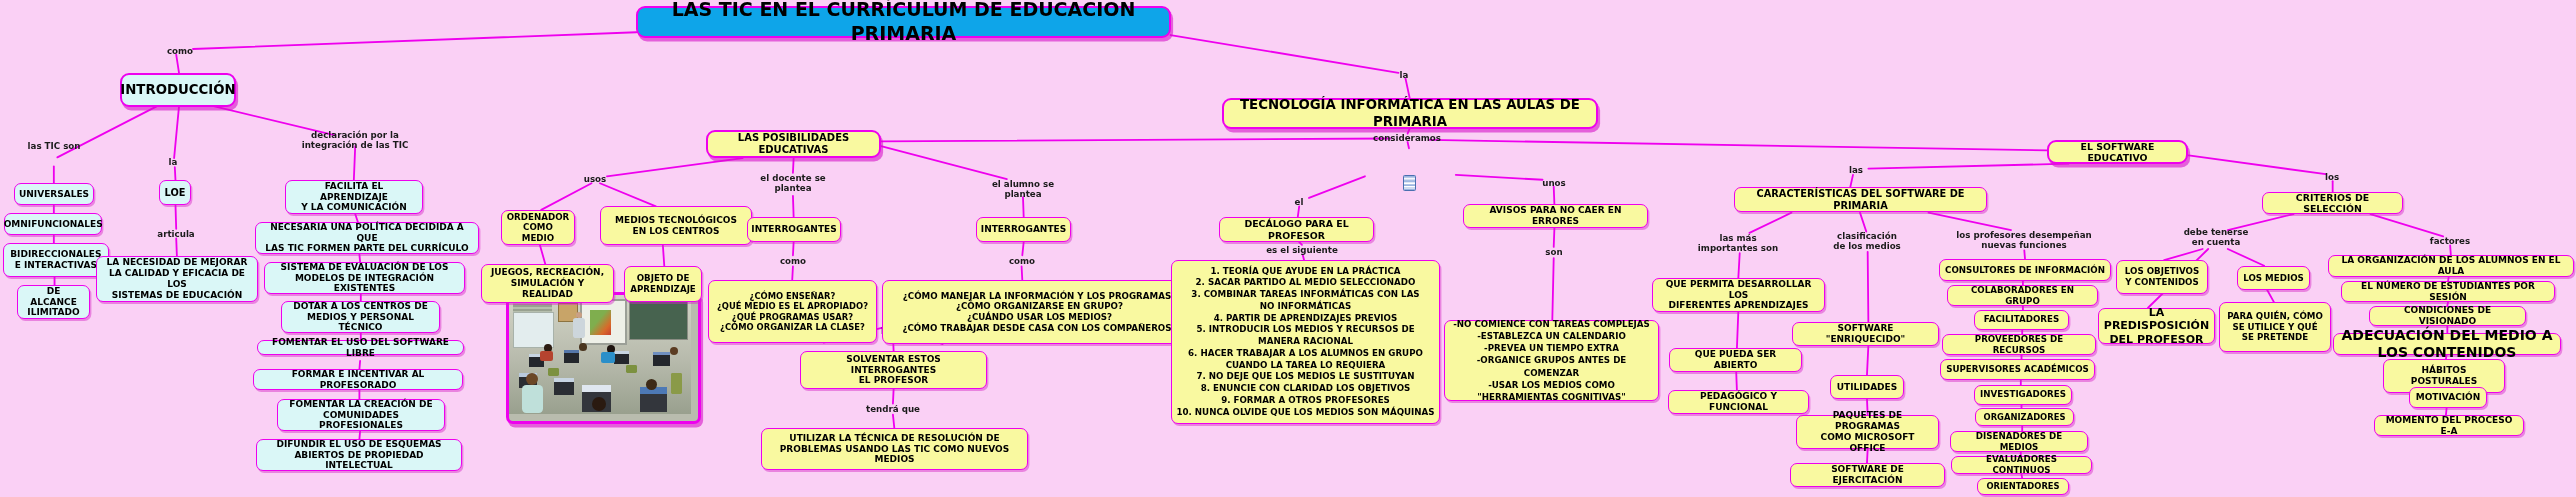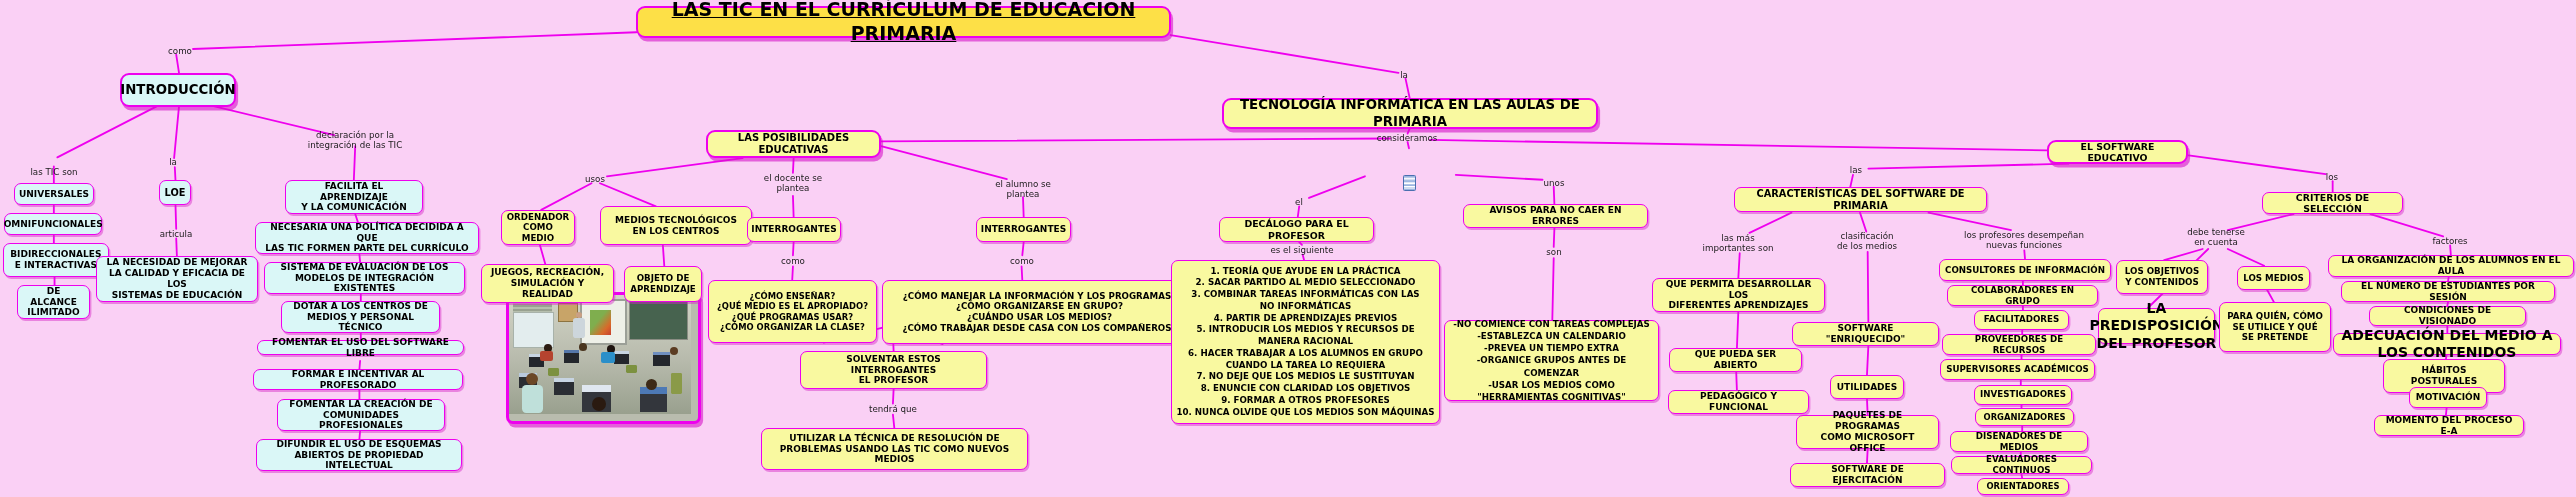--- a/index.html
+++ b/index.html
@@ -12,7 +12,7 @@
      border:1.7px solid #ee00ee;border-radius:7px;box-shadow:1.4px 2.1px 0 rgba(213,38,197,.45);
      padding:1.4px 4.2px;line-height:1.22;}
   .c{background:#daf7f7;}
-  .w{background:#fde047;text-decoration:underline;}
+  .w{background:#0ea5e9;}
   .head{border-width:2.4px;border-radius:9px;box-shadow:2.1px 3.5px 0 rgba(213,20,200,.6);}
   .lb{position:absolute;transform:translate(-50%,-50%);font-size:8.7px;font-weight:normal;
       color:#1b1b1b;text-align:center;white-space:pre-line;line-height:1.15;}

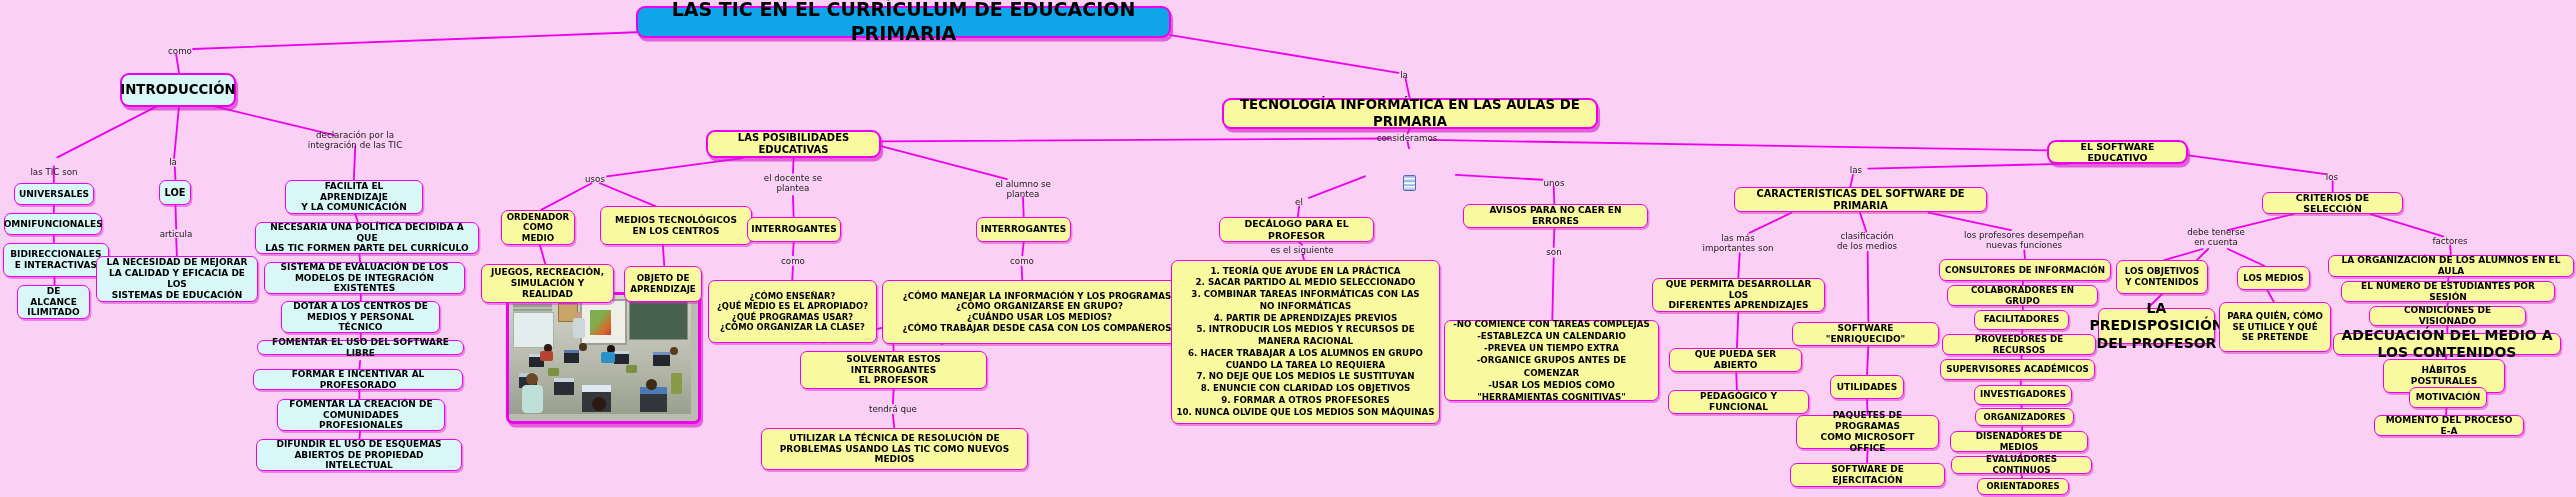--- a/index.html
+++ b/index.html
@@ -14,7 +14,7 @@
   .c{background:#daf7f7;}
   .w{background:#0ea5e9;}
   .head{border-width:2.4px;border-radius:9px;box-shadow:2.1px 3.5px 0 rgba(213,20,200,.6);}
-  .lb{position:absolute;transform:translate(-50%,-50%);font-size:8.7px;font-weight:normal;
+  .lb{position:absolute;transform:translate(-50%,-50%);font-size:8.7px;font-weight:bold;
       color:#1b1b1b;text-align:center;white-space:pre-line;line-height:1.15;}
   .rsrc{position:absolute;width:11.2px;height:14px;background:#fff;border:1px solid #4a6fb0;border-radius:1.4px;
         background-image:linear-gradient(#9bb4e0 1.4px,transparent 1.4px),linear-gradient(#c6d4ee 0.7px,transparent 0.7px);

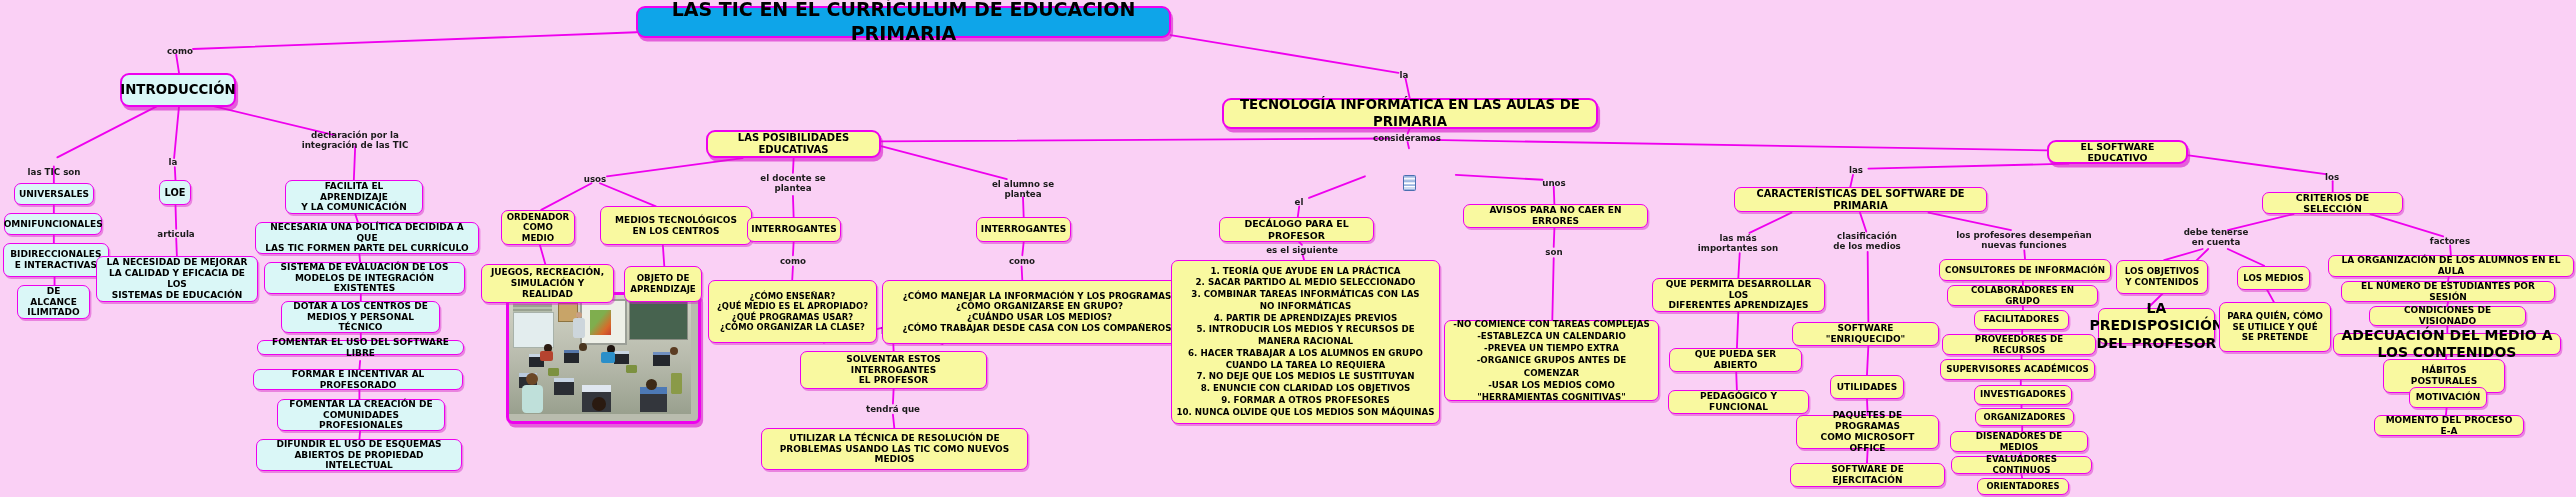--- a/index.html
+++ b/index.html
@@ -124,7 +124,7 @@
   <div class="lb" style="left:180px;top:51px">como</div>
   <div class="lb" style="left:1404px;top:75px">la</div>
   <div class="lb" style="left:1407px;top:138px">consideramos</div>
-  <div class="lb" style="left:54px;top:172px">las TIC son</div>
+  <div class="lb" style="left:54px;top:146px">las TIC son</div>
   <div class="lb" style="left:173px;top:162px">la</div>
   <div class="lb" style="left:355px;top:140px">declaración por la
 integración de las TIC</div>

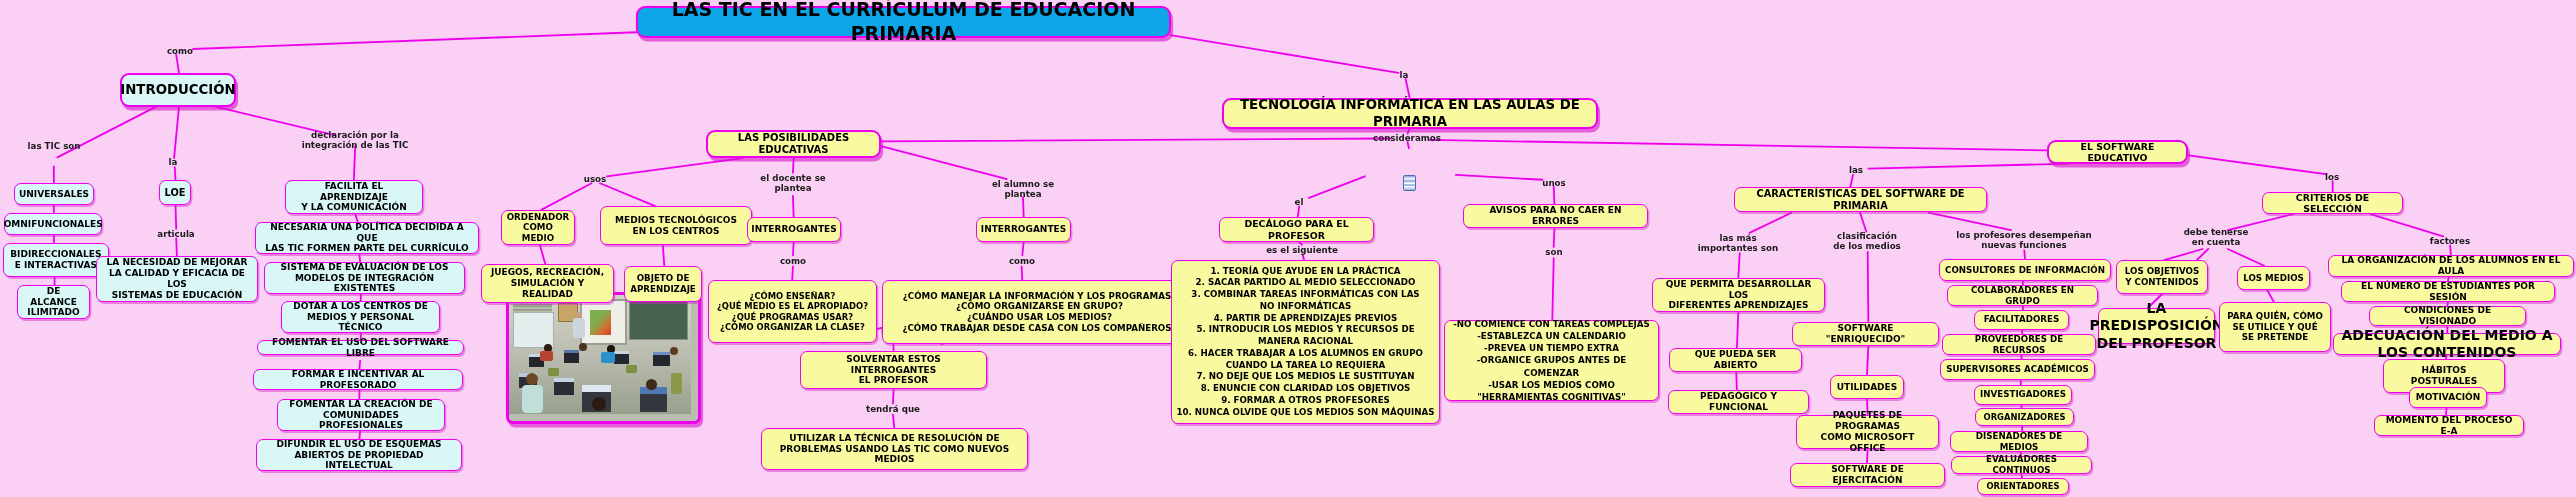--- a/index.html
+++ b/index.html
@@ -289,7 +289,7 @@
   <div class="n" style="left:2262px;top:192px;width:141px;height:22.4px;font-size:9.4px">CRITERIOS DE SELECCIÓN</div>
   <div class="n" style="left:2116px;top:260px;width:92px;height:34px;font-size:8.7px">LOS OBJETIVOS
 Y CONTENIDOS</div>
-  <div class="n" style="left:2098px;top:308px;width:117px;height:36px;font-size:14px">LA PREDISPOSICIÓN
+  <div class="n" style="left:2098px;top:308px;width:117px;height:36px;font-size:11px">LA PREDISPOSICIÓN
 DEL PROFESOR</div>
   <div class="n" style="left:2237px;top:266px;width:73px;height:24px;font-size:8.7px">LOS MEDIOS</div>
   <div class="n" style="left:2219px;top:302px;width:112px;height:50px;font-size:8.7px">PARA QUIÉN, CÓMO

